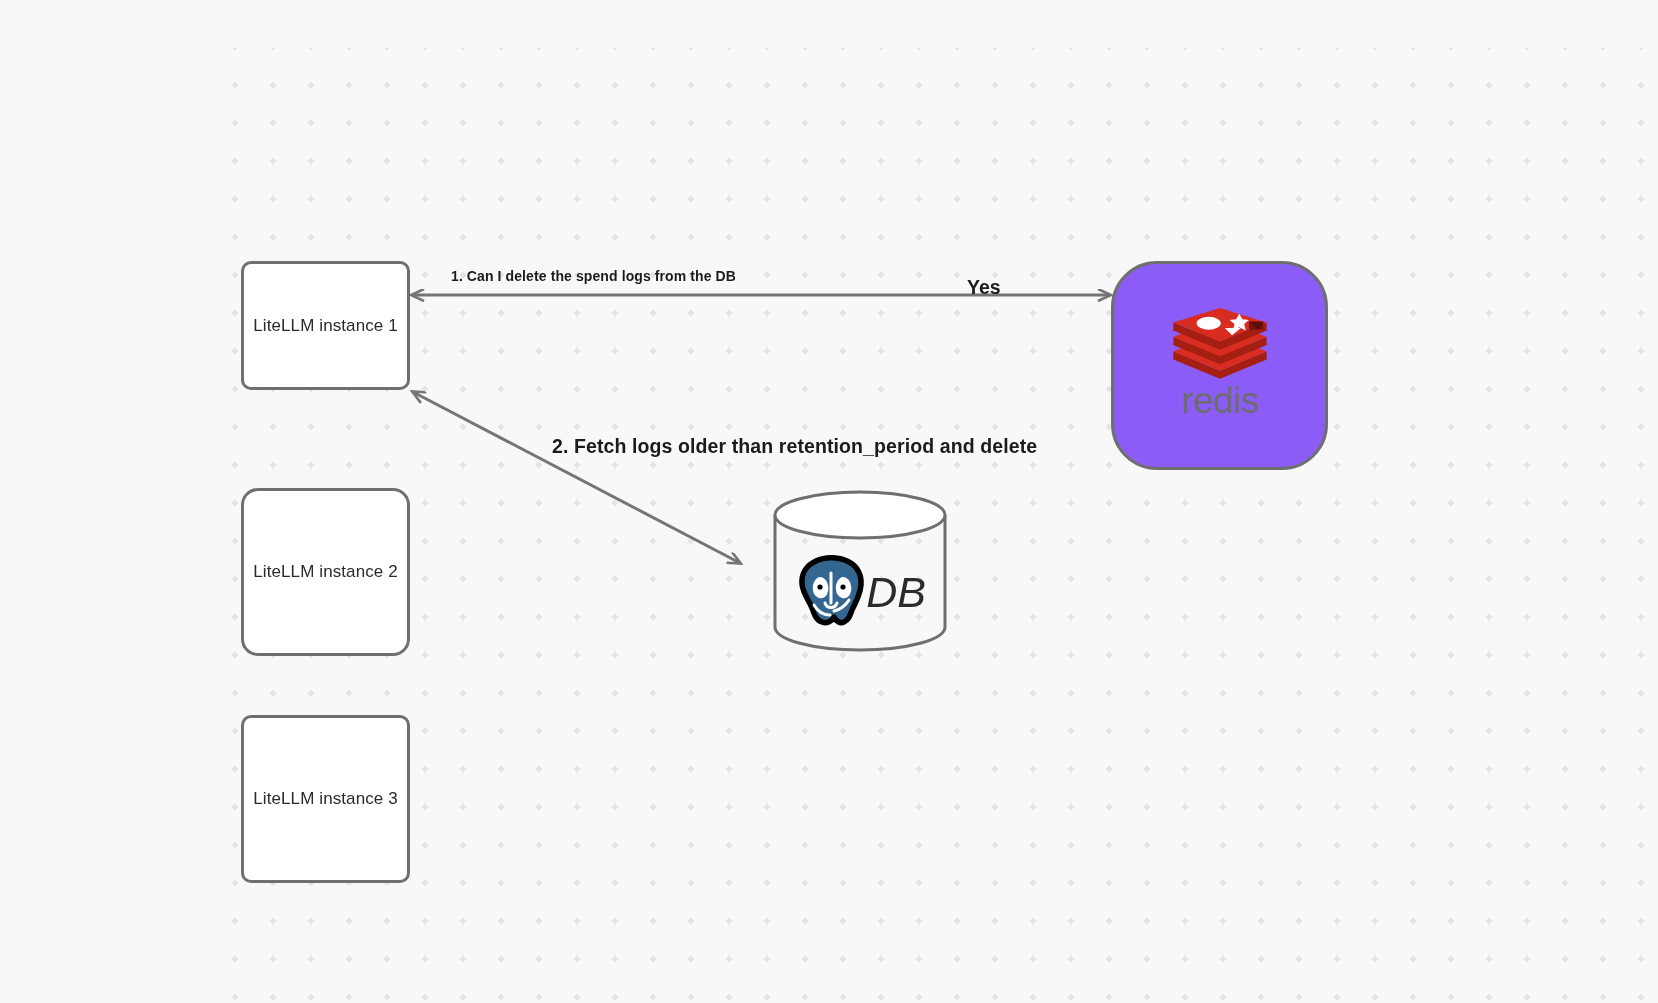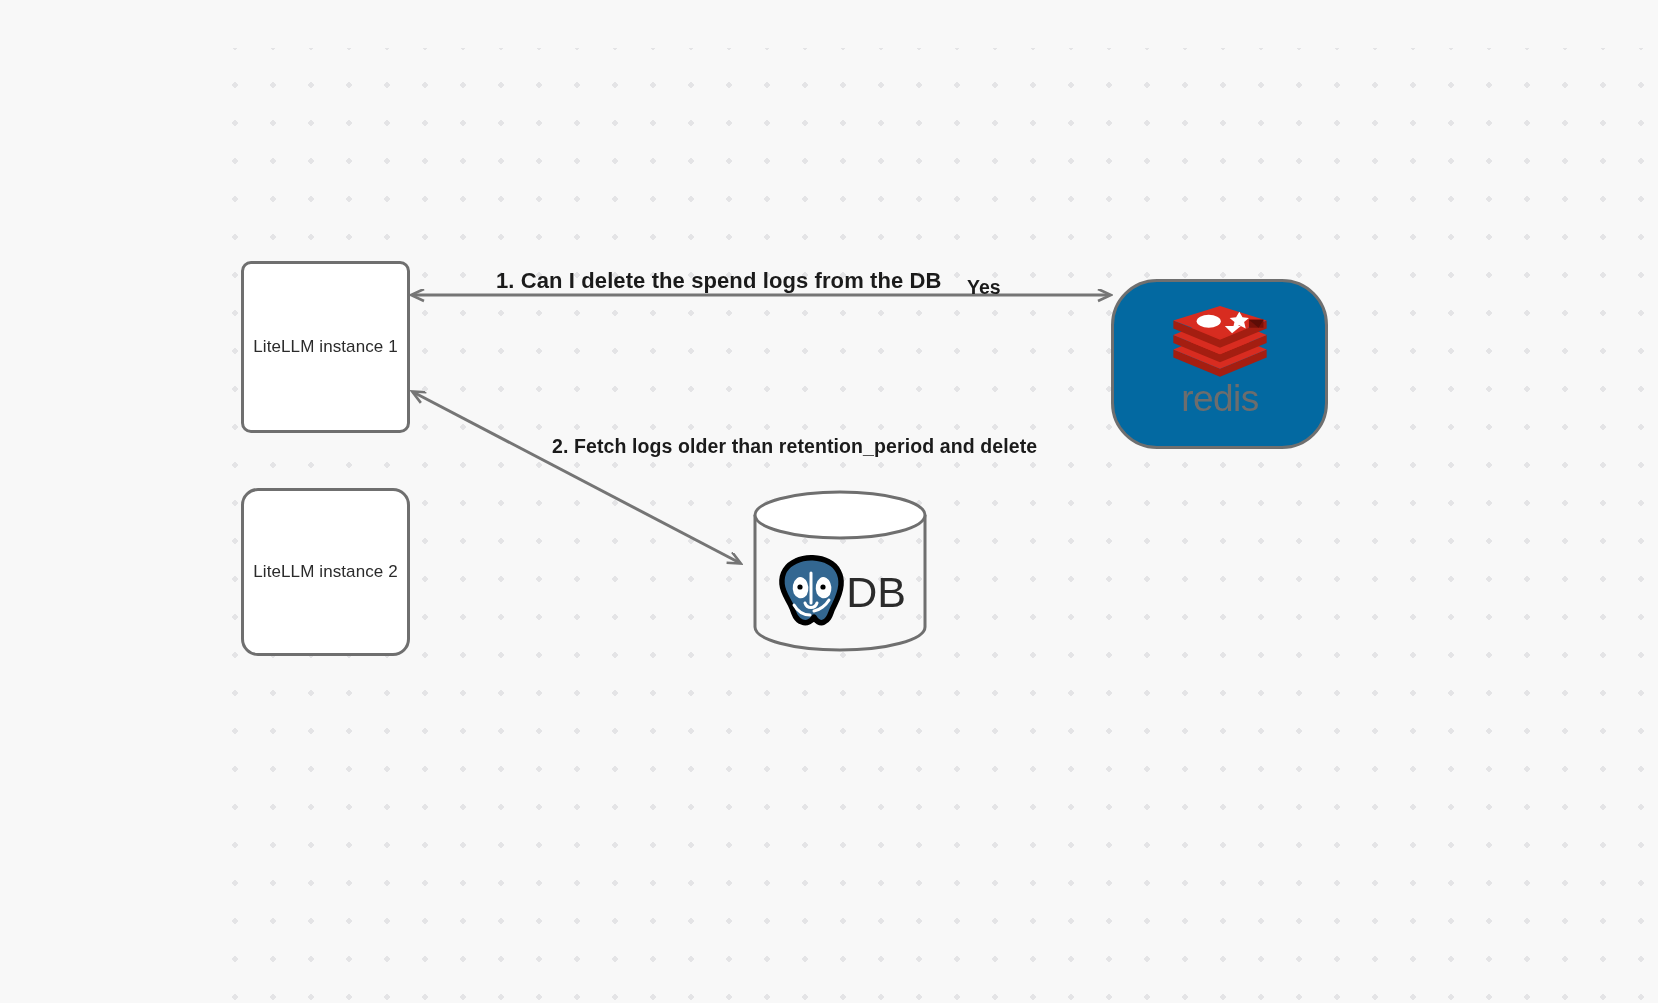--- a/index.html
+++ b/index.html
@@ -117,7 +117,7 @@
     color: #1b1b1b;
     white-space: nowrap;
   }
-  #edge-label-1 { left: 496px; top: 268px; font-size: 22px; letter-spacing: 0.1px; }
+  #edge-label-1 { left: 451px; top: 268px; font-size: 14px; letter-spacing: 0.1px; }
   #edge-label-1b{ left: 967px; top: 276px; font-size: 19.5px; }
   #edge-label-2 { left: 552px; top: 435px; font-size: 19.5px; letter-spacing: 0.1px; }
 </style>

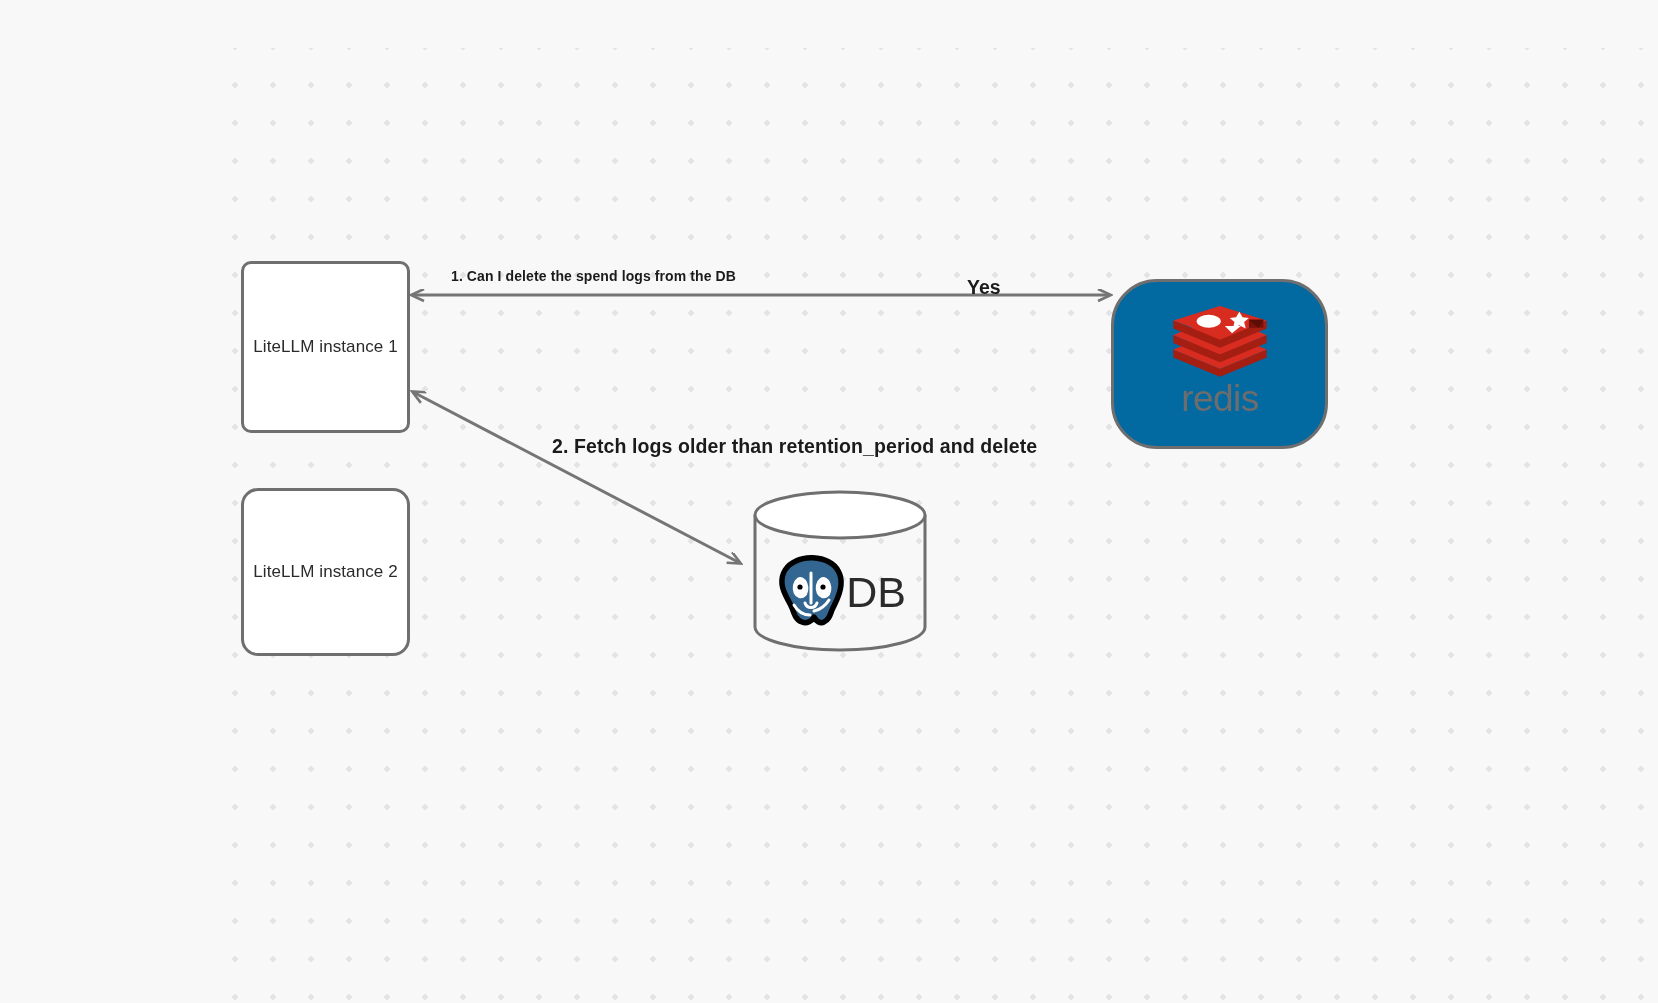--- a/index.html
+++ b/index.html
@@ -57,7 +57,7 @@
     letter-spacing: 0.1px;
   }
 
-  #box-instance-1 { left: 241px; top: 261px; width: 169px; height: 172px; align-items: center; }
+  #box-instance-1 { left: 241px; top: 261px; width: 169px; height: 129px; align-items: center; }
   #box-instance-2 { left: 241px; top: 488px; width: 169px; height: 168px; border-radius: 17px; }
   #box-instance-3 { left: 241px; top: 715px; width: 169px; height: 168px; }
 

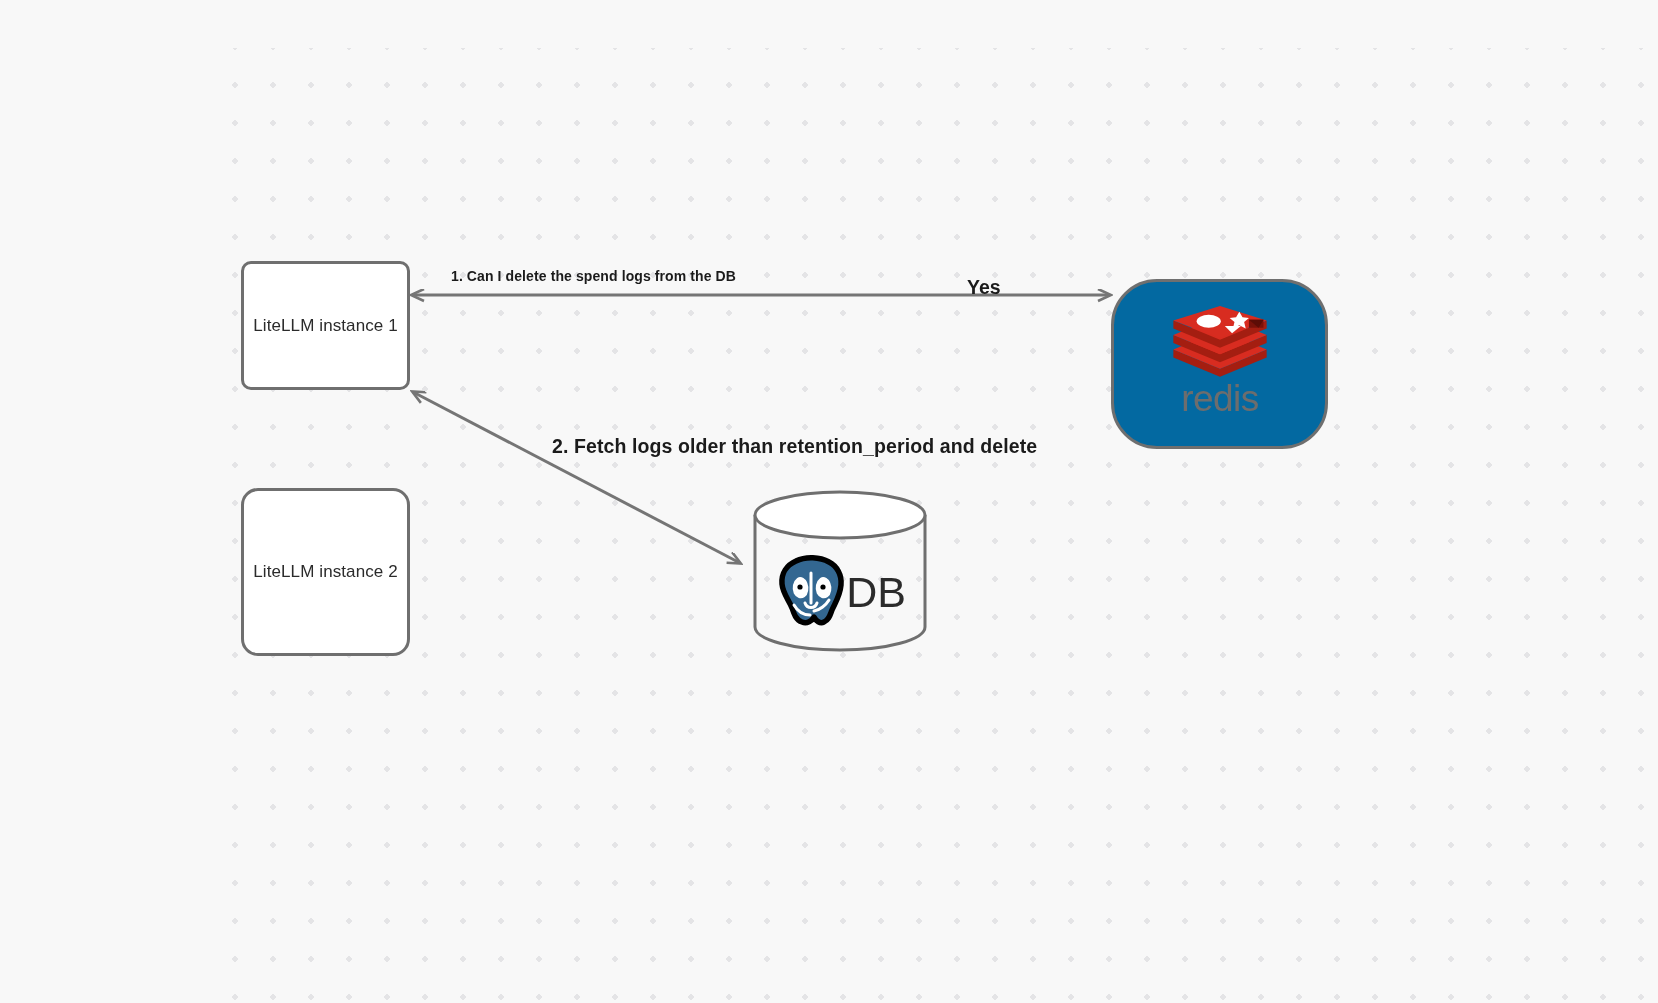--- a/index.html
+++ b/index.html
@@ -65,10 +65,10 @@
   #node-redis {
     position: absolute;
     left: 1111px;
-    top: 279px;
+    top: 261px;
     width: 217px;
-    height: 170px;
-    background: #0369a1;
+    height: 209px;
+    background: #8b5cf6;
     border: 3px solid #6f6f6f;
     border-radius: 46px;
     box-sizing: border-box;

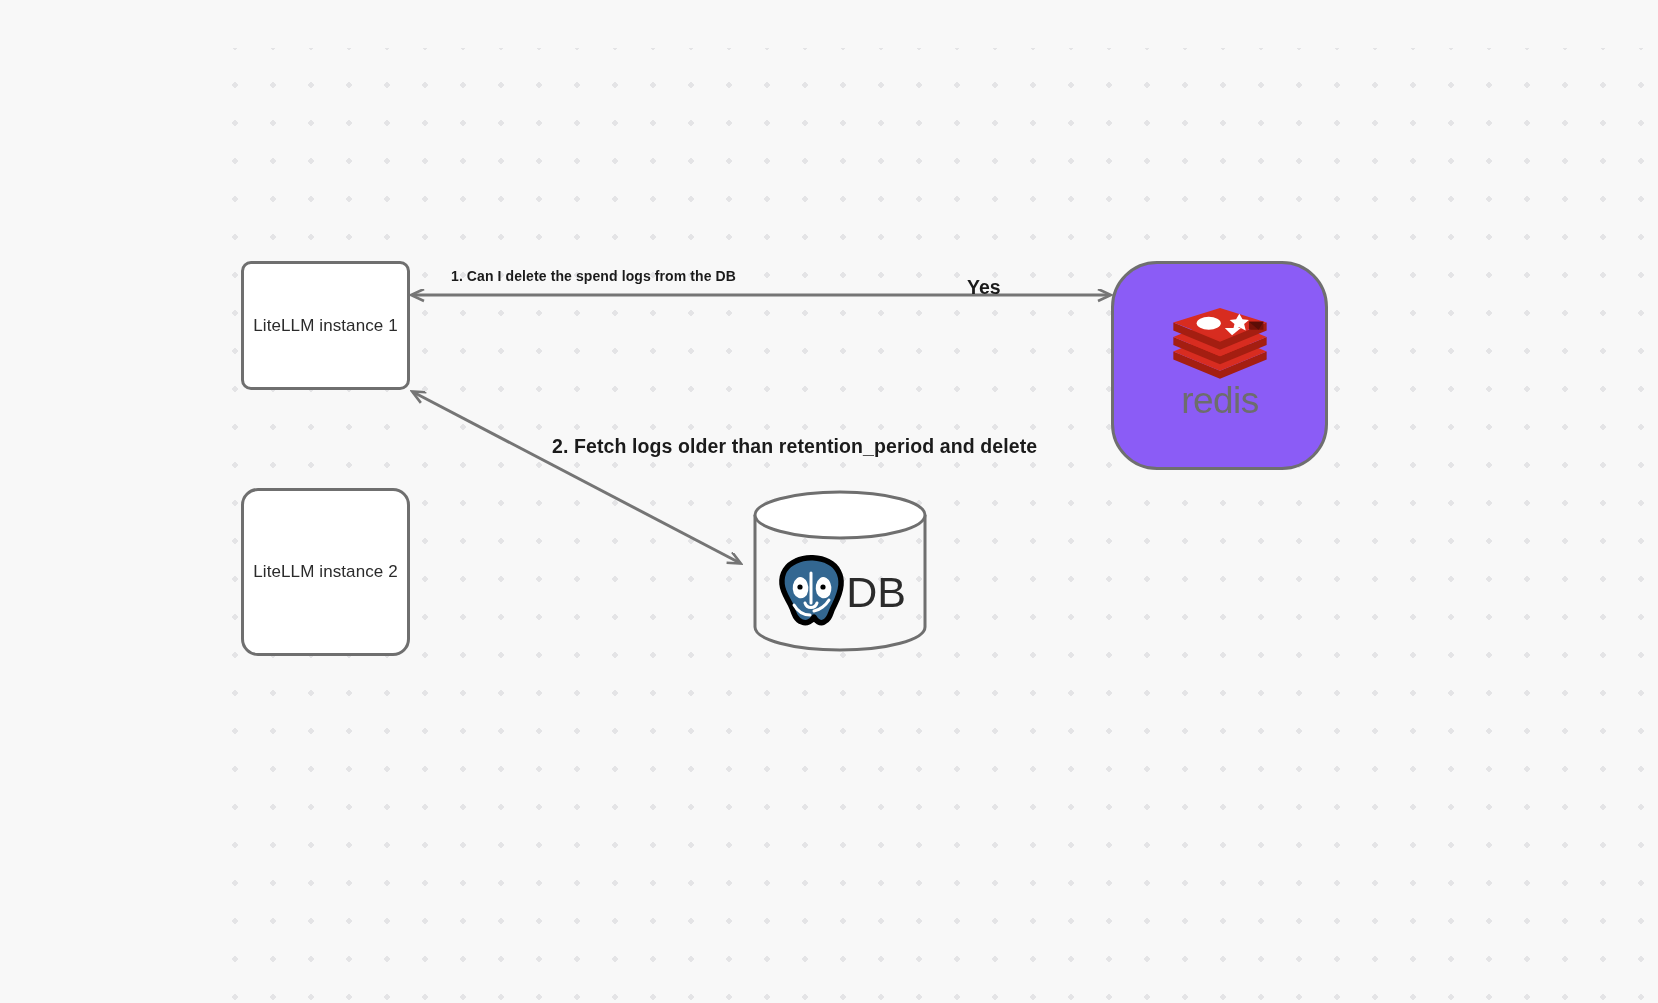--- a/index.html
+++ b/index.html
@@ -83,10 +83,11 @@
   
   #node-db {
     position: absolute;
-    left: 752px;
+    left: 772px;
     top: 489px;
     width: 176px;
     height: 164px;
+    font-style: italic;
   }
   #db-cylinder { position: absolute; inset: 0; }
   #db-content {

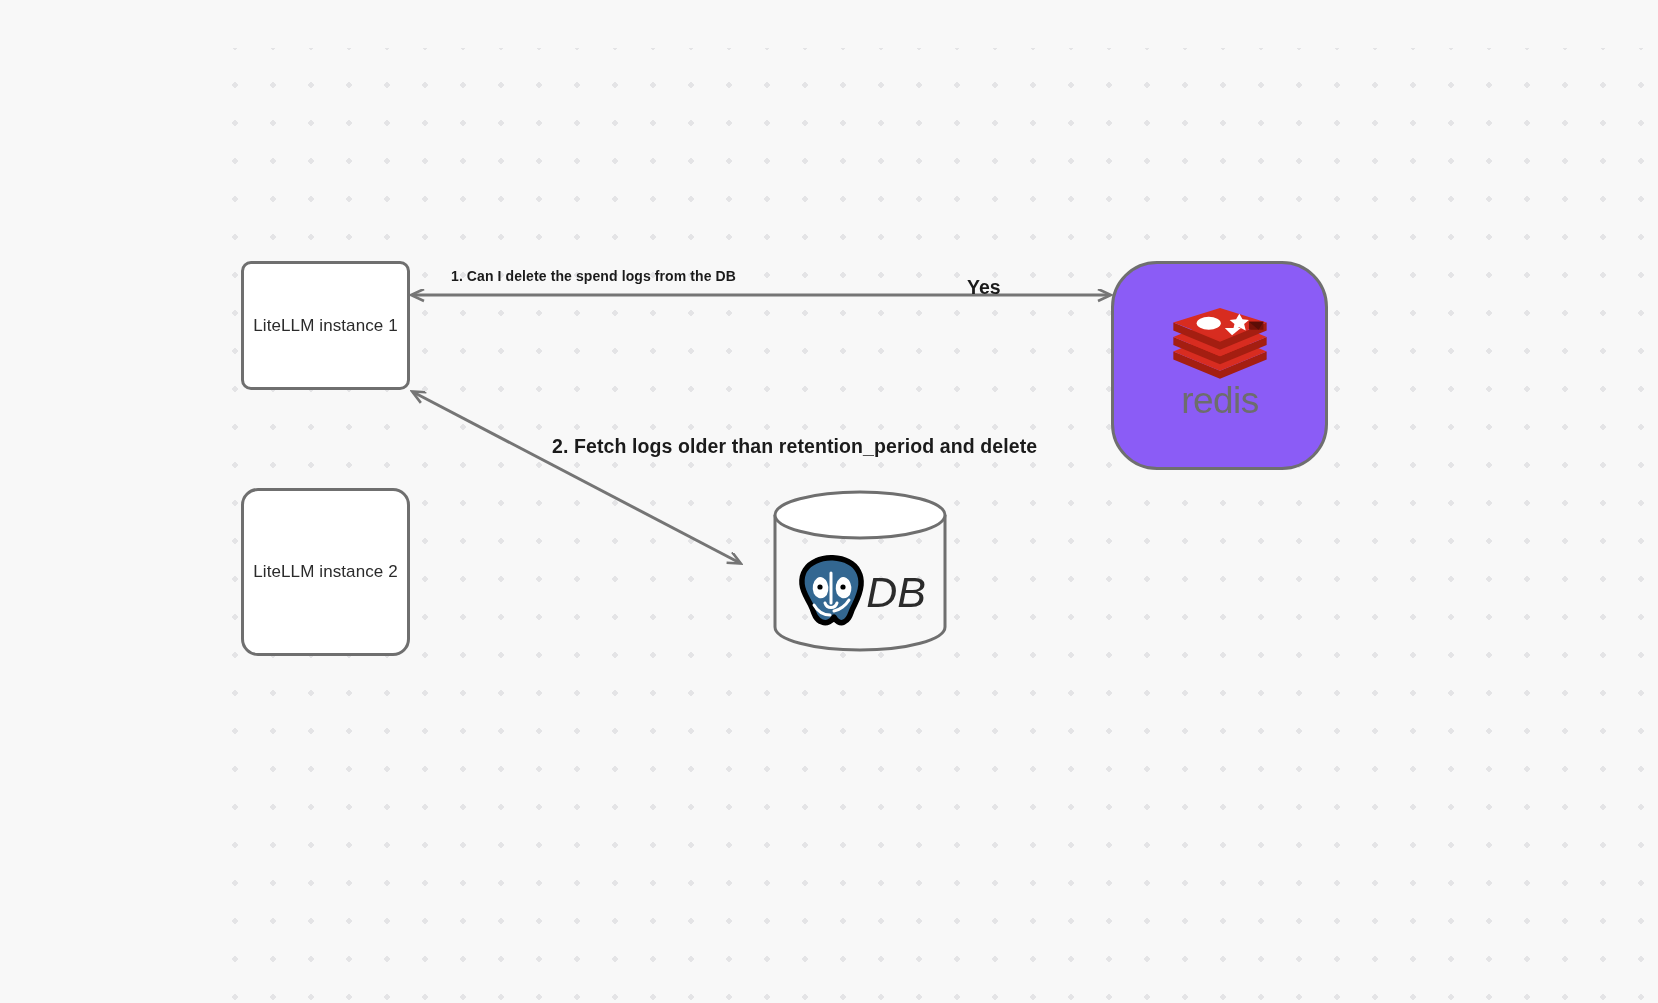--- a/index.html
+++ b/index.html
@@ -158,6 +158,9 @@
     <span class="node-label">LiteLLM instance 2</span>
   </div>
 
+  <div class="node-box" id="box-instance-3">
+    <span class="node-label">LiteLLM instance 3</span>
+  </div>
 
   <div id="node-redis">
     <svg id="redis-logo-mark" viewBox="0 0 128 92">

